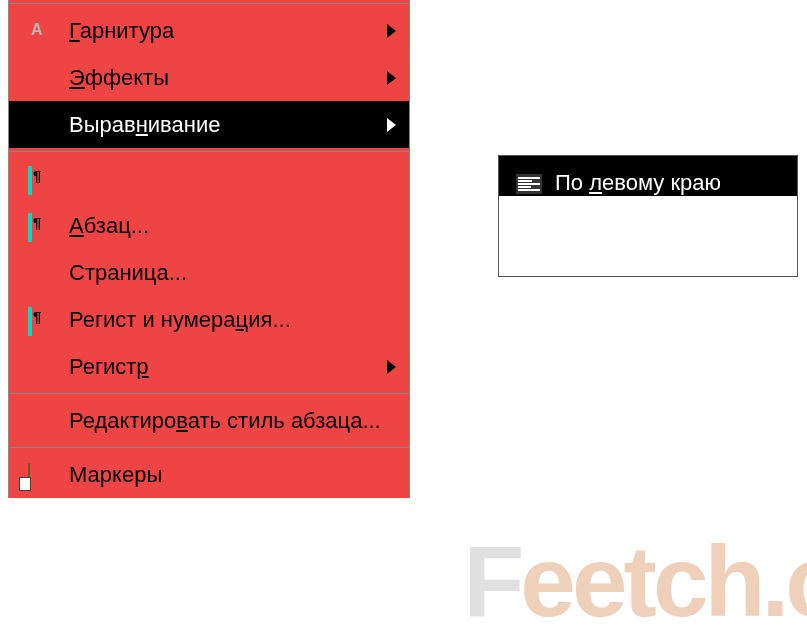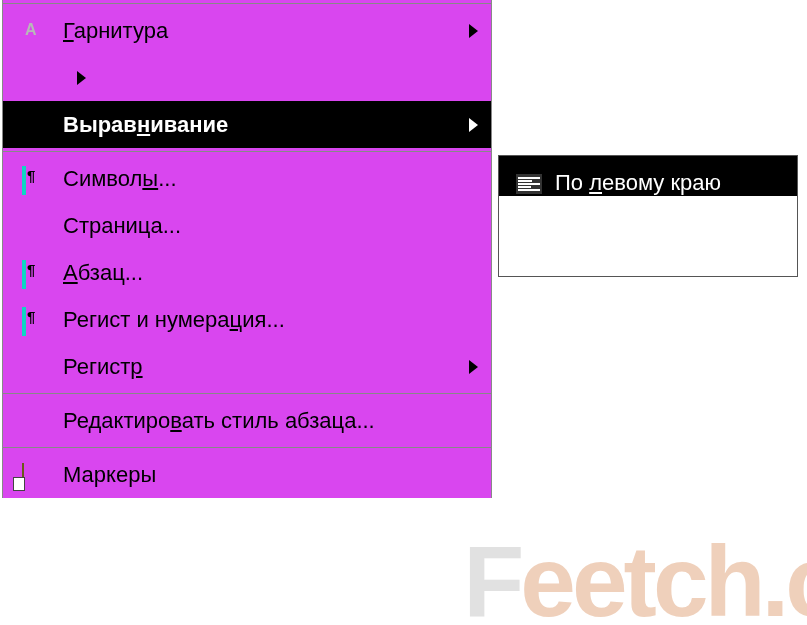--- a/index.html
+++ b/index.html
@@ -15,10 +15,10 @@
   }
   .main-menu {
     position: absolute;
-    left: 2px;
+    left: 8px;
     top: 0;
-    width: 490px;
-    background: #d946ef;
+    width: 402px;
+    background: #ef4444;
     border: 1px solid #888;
     border-top: none;
     border-bottom: none;

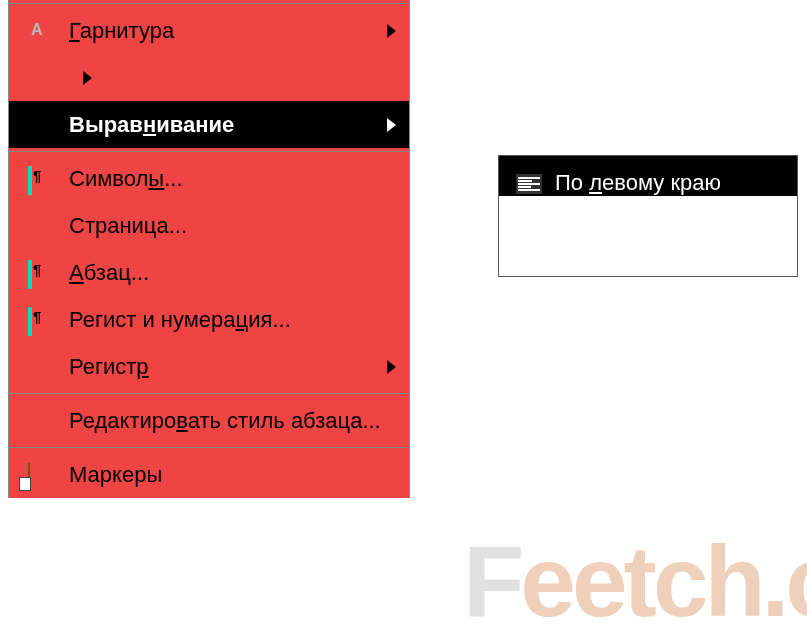--- a/index.html
+++ b/index.html
@@ -171,6 +171,7 @@
       <div class="icon-cell">
         <span class="ic"></span>
       </div>
+      <span class="label-cell"><span></span><u>Э</u><span>ффекты</span></span>
       <div class="arrow-cell">
         <div class="arrow"></div>
       </div>

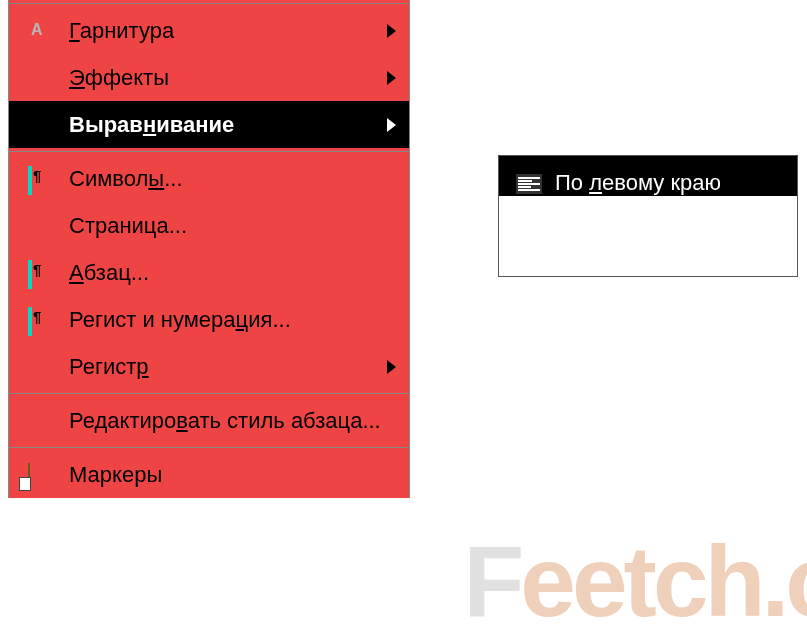--- a/index.html
+++ b/index.html
@@ -35,7 +35,6 @@
   .menu-item.highlight {
     background: #000;
     color: #fff;
-    font-weight: bold;
   }
   .icon-cell {
     width: 60px;

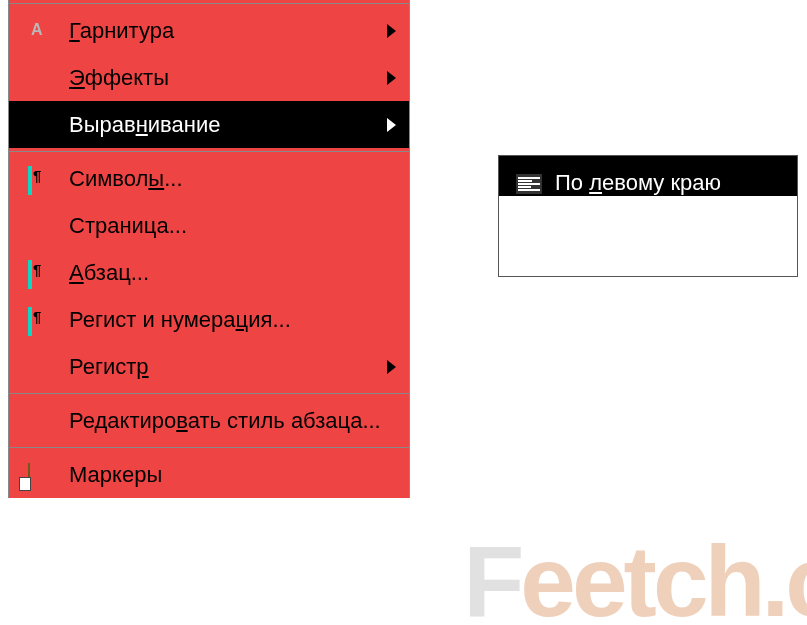--- a/index.html
+++ b/index.html
@@ -189,7 +189,6 @@
       <div class="icon-cell">
         <span class="ic"><span class="ic-para"></span></span>
       </div>
-      <span class="label-cell"><span>Символ</span><u>ы</u><span>...</span></span>
       <div class="arrow-cell"></div>
     </div>
     <div class="menu-item">

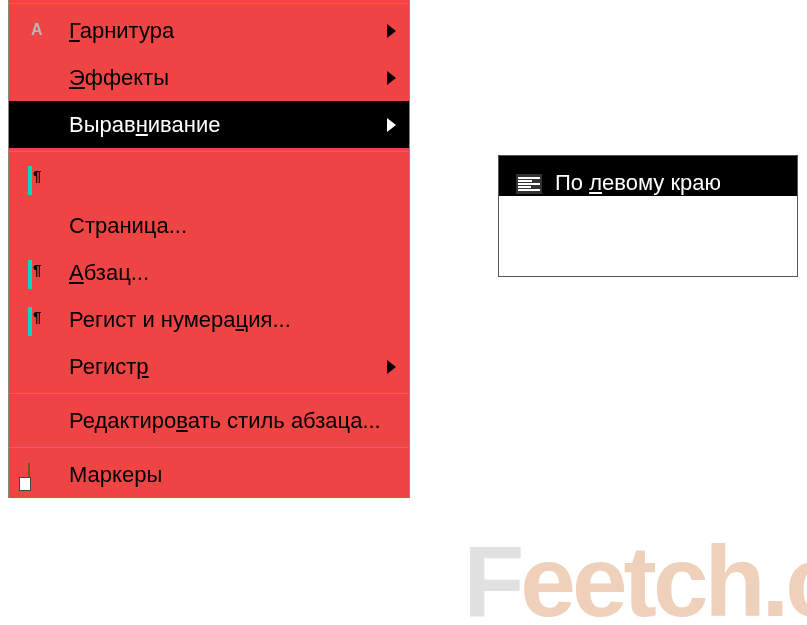--- a/index.html
+++ b/index.html
@@ -193,16 +193,16 @@
     </div>
     <div class="menu-item">
       <div class="icon-cell">
+        <span class="ic"><span class="ic-para"></span></span>
+      </div>
+      <span class="label-cell"><span></span><u>А</u><span>бзац...</span></span>
+      <div class="arrow-cell"></div>
+    </div>
+    <div class="menu-item">
+      <div class="icon-cell">
         <span class="ic"></span>
       </div>
       <span class="label-cell"><span>Страница...</span><span></span></span>
-      <div class="arrow-cell"></div>
-    </div>
-    <div class="menu-item">
-      <div class="icon-cell">
-        <span class="ic"><span class="ic-para"></span></span>
-      </div>
-      <span class="label-cell"><span></span><u>А</u><span>бзац...</span></span>
       <div class="arrow-cell"></div>
     </div>
     <div class="menu-item">

